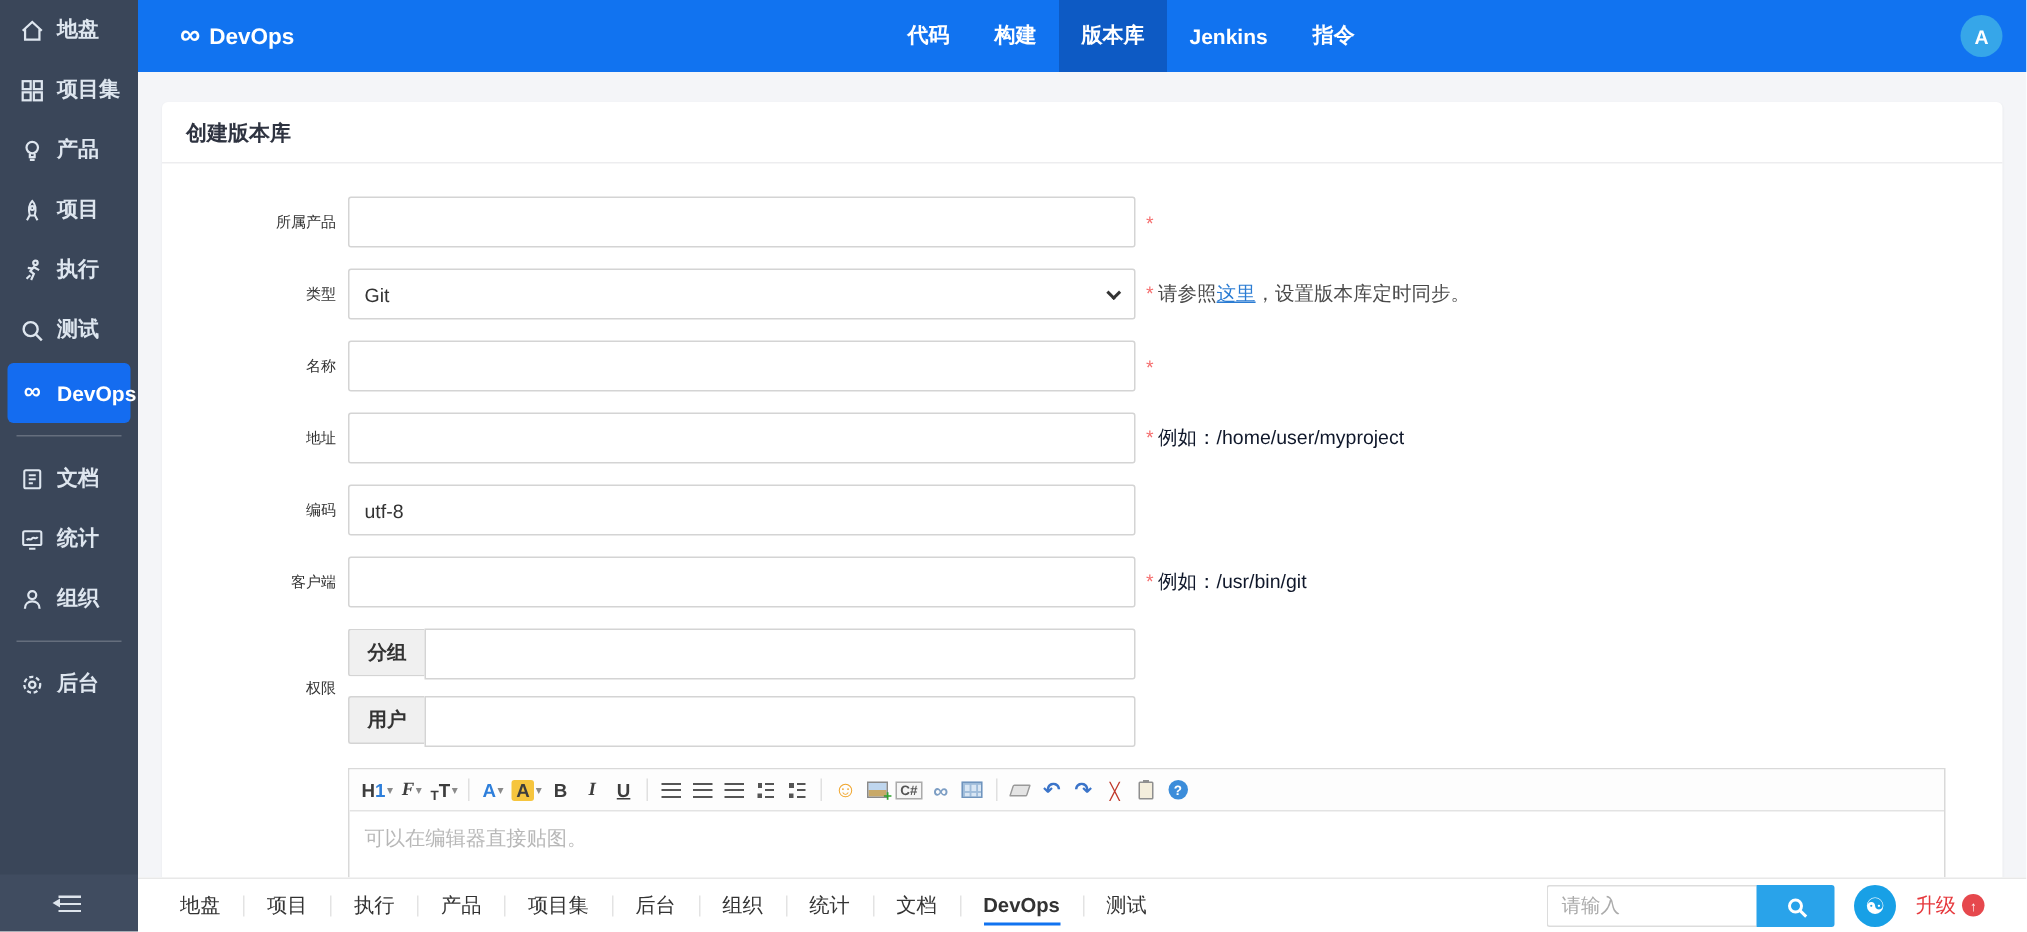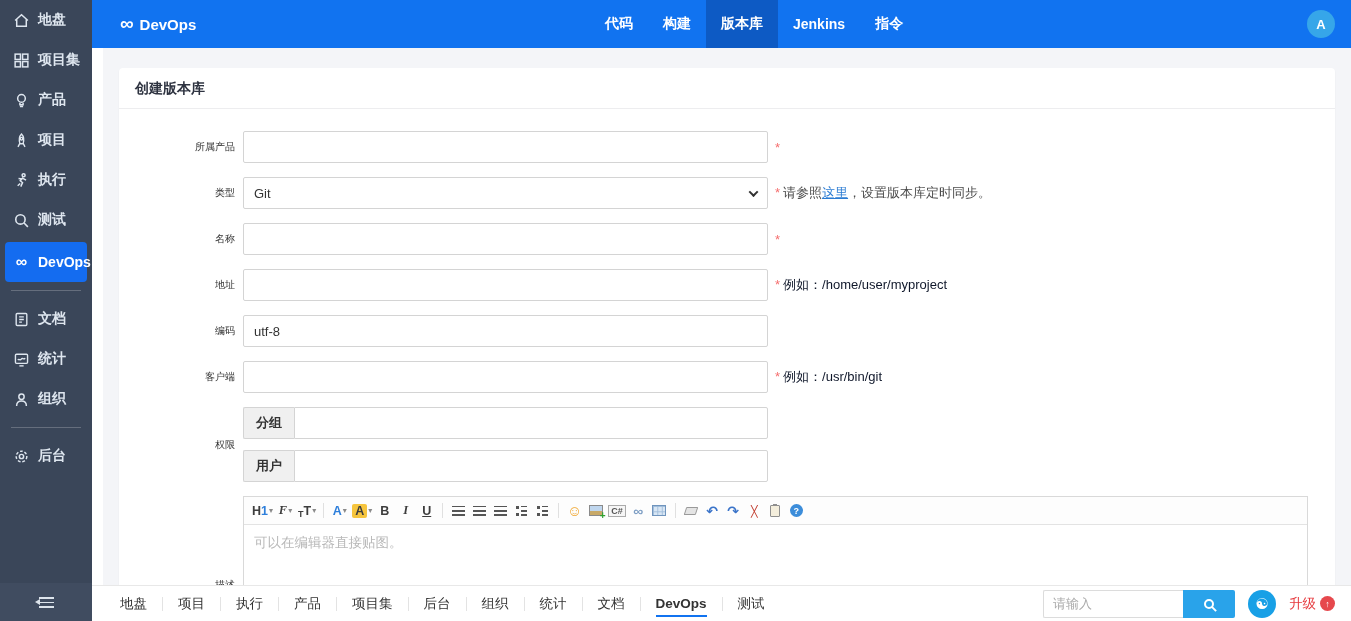--- a/index.html
+++ b/index.html
@@ -35,7 +35,7 @@
             color:#fff; font-size:13px; font-weight:700; cursor:pointer; }
 
   
-  .main { position:absolute; left:92px; top:48px; right:0; bottom:36px; background:#F4F5F8; overflow:hidden;margin-left:11px; }
+  .main { position:absolute; left:92px; top:48px; right:0; bottom:36px; background:#F4F5F8; overflow:hidden; }
   .panel { margin:20px 16px 0; background:#fff; border-radius:4px; box-shadow:0 1px 2px rgba(0,0,0,.05); height:620px; }
   .panel-head { height:41px; line-height:41px; padding:0 16px; border-bottom:1px solid #EDEDEF;
                 font-size:14px; font-weight:600; color:#2E3340; }

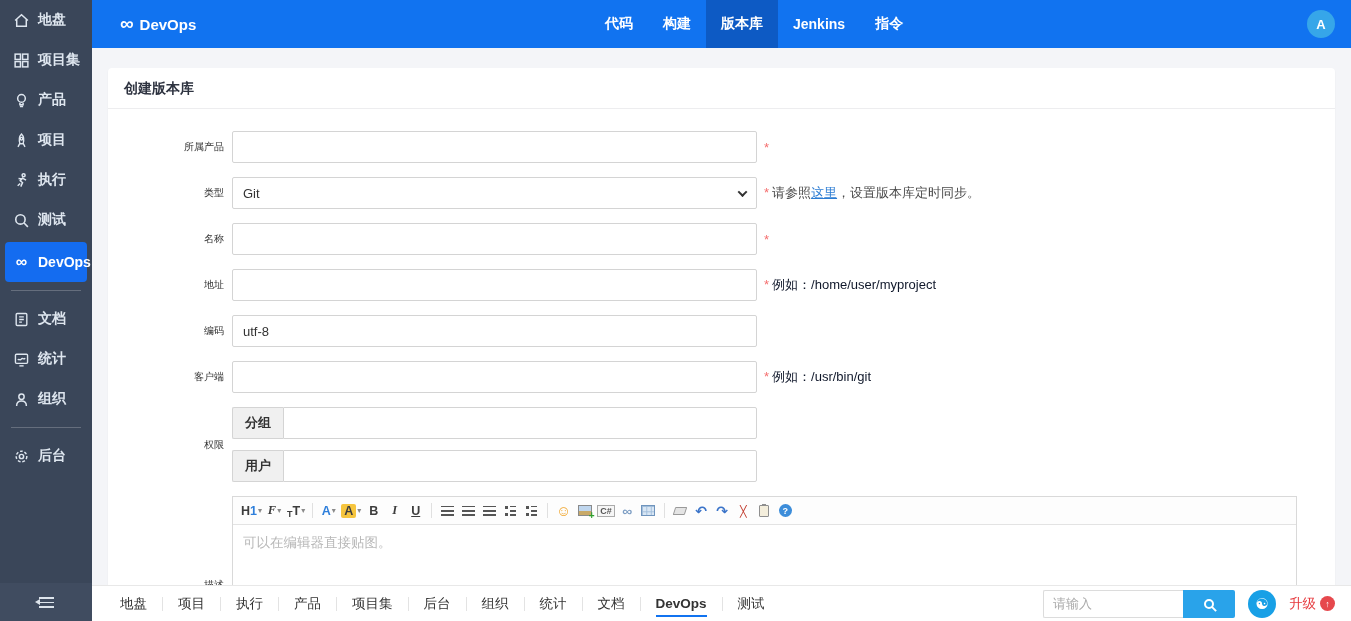--- a/index.html
+++ b/index.html
@@ -43,7 +43,7 @@
 
   .form-row { display:flex; align-items:center; margin-bottom:14px; }
   .form-label { width:108px; padding-right:8px; text-align:right; font-size:10px; color:#333; flex:none; }
-  .form-control { width:525px; height:32px; border:1px solid #D4D4D4; border-radius:2px; padding:0 10px;
+  .form-control { width:525px; height:32px; border:1px solid #D4D4D4; border-radius:2px; padding:16px 10px;
                   font-size:13px; color:#333; background:#fff; font-family:inherit; }
   .select { display:flex; align-items:center; justify-content:space-between; cursor:pointer; }
   .sel-caret { width:7px; height:7px; border-right:2px solid #333; border-bottom:2px solid #333;

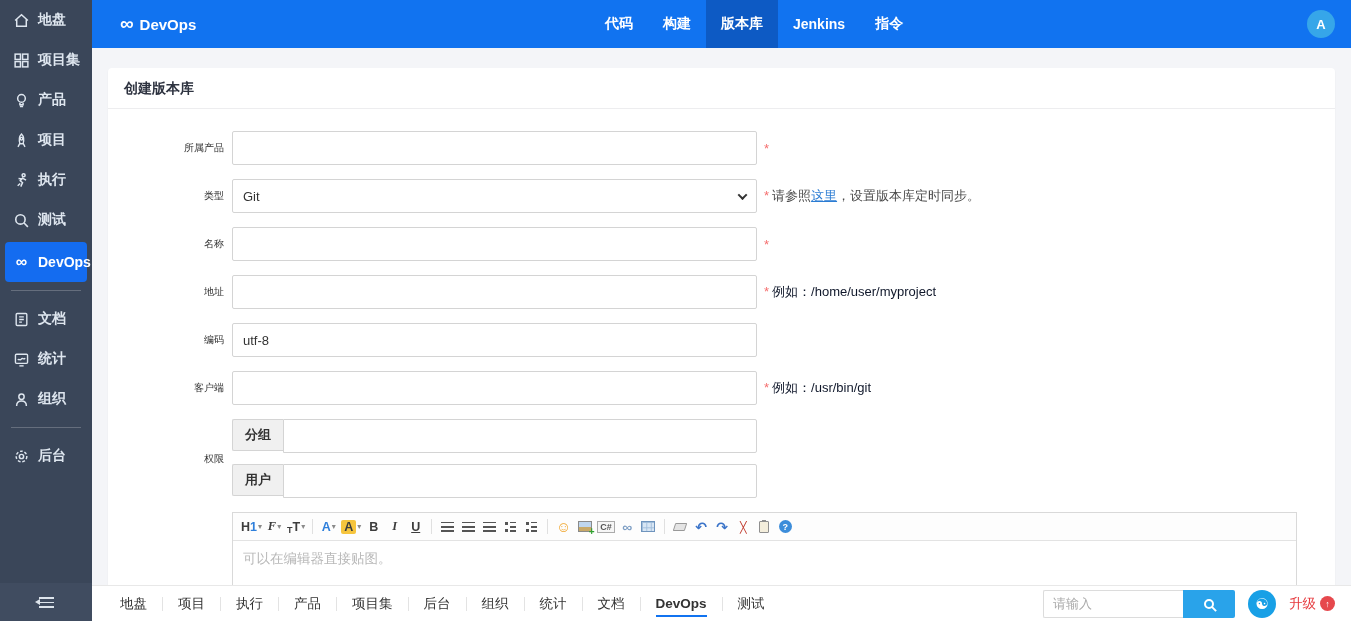--- a/index.html
+++ b/index.html
@@ -106,7 +106,7 @@
   .f-item:last-of-type { border-right:none; }
   .f-item.active { font-weight:700; border-right:1px solid #E3E3E3; }
   .f-item.active span { padding-bottom:4px; border-bottom:2px solid #1173F0; }
-  .f-right { margin-left:auto; display:flex; align-items:center; padding-right:8px;justify-content:space-between; }
+  .f-right { margin-left:auto; display:flex; align-items:center; padding-right:20px;justify-content:space-between; }
   .f-search { width:140px; height:28px; border:1px solid #DCDCDC; border-right:none; border-radius:2px 0 0 2px;
               padding:0 9px; font-size:13px; color:#333; font-family:inherit; }
   .f-search::placeholder { color:#ABABAB; }

